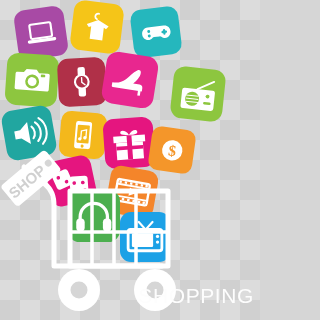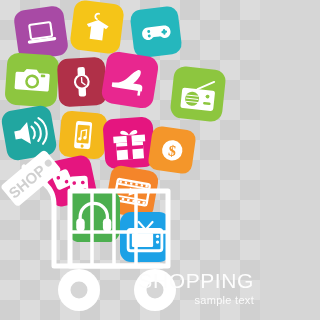--- a/index.html
+++ b/index.html
@@ -244,7 +244,6 @@
 
   <div class="caption">
     <span class="big">SHOPPING</span>
-    <span class="small">sample text</span>
   </div>
 
 </div>

